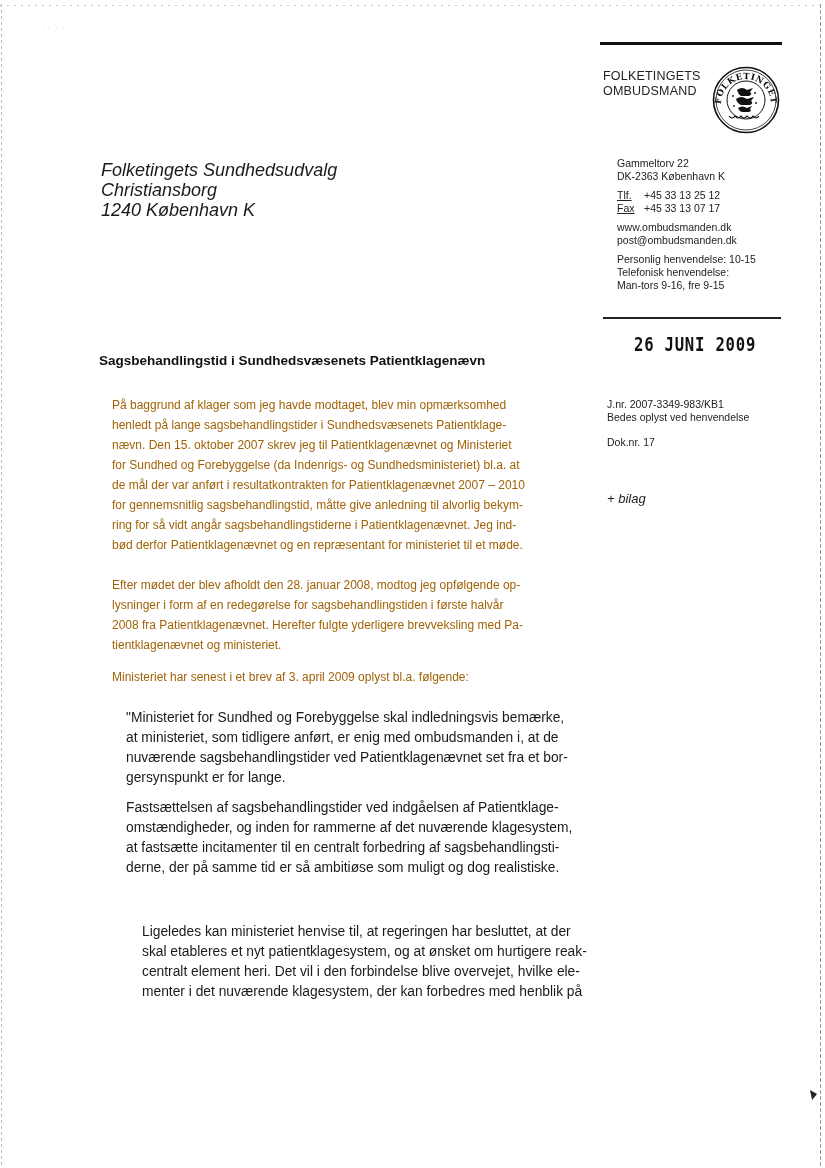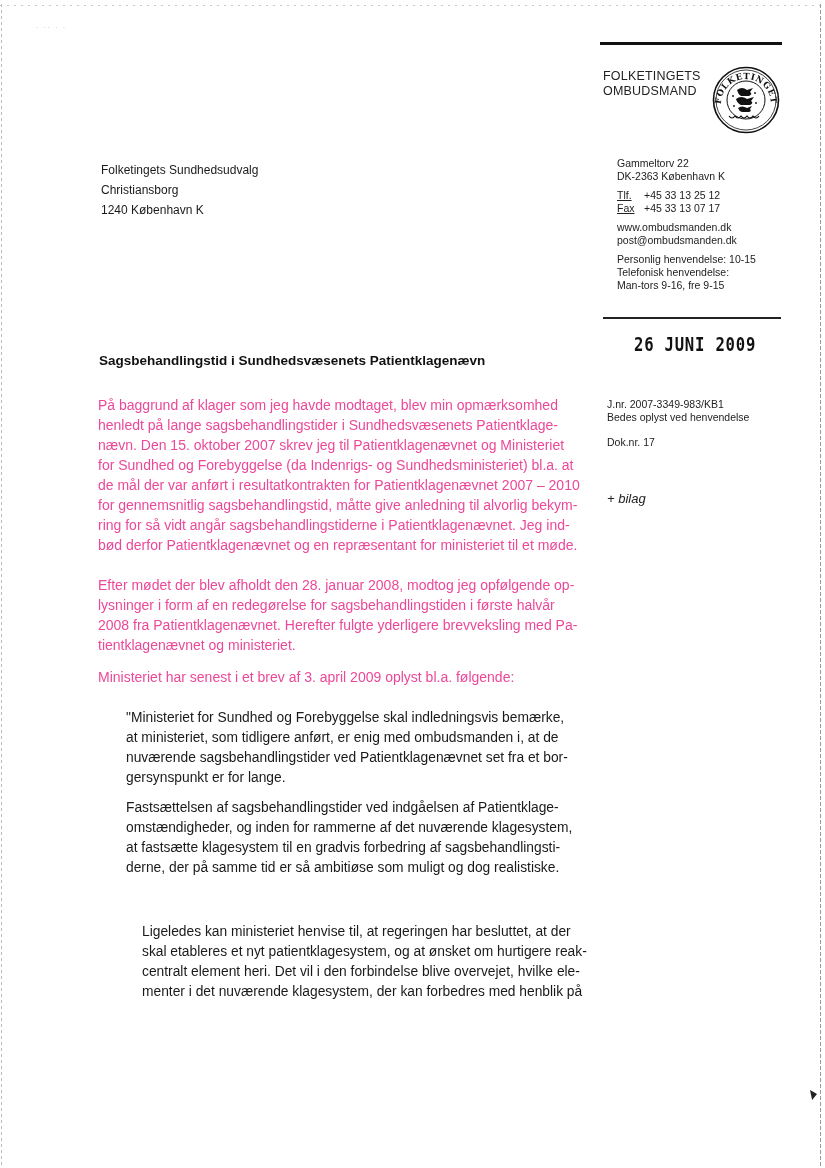--- a/index.html
+++ b/index.html
@@ -17,7 +17,7 @@
     .org-name { position: absolute; left: 603px; top: 53px; font-size: 12.5px; line-height: 15px; color: #222; letter-spacing: 0.2px; margin-top: 16px; }
     .seal { position: absolute; left: 712px; top: 66px; width: 68px; height: 68px; }
 
-    .recipient { position: absolute; left: 101px; top: 160px; font-size: 12px; line-height: 20px; color: #1a1a1a; }
+    .recipient { position: absolute; left: 101px; top: 160px; font-size: 18px; line-height: 20px; color: #1a1a1a; font-style: italic; }
 
     .contact { position: absolute; left: 617px; top: 157px; font-size: 10.5px; line-height: 13px; color: #222; }
     .contact .grp { margin-bottom: 6px; }

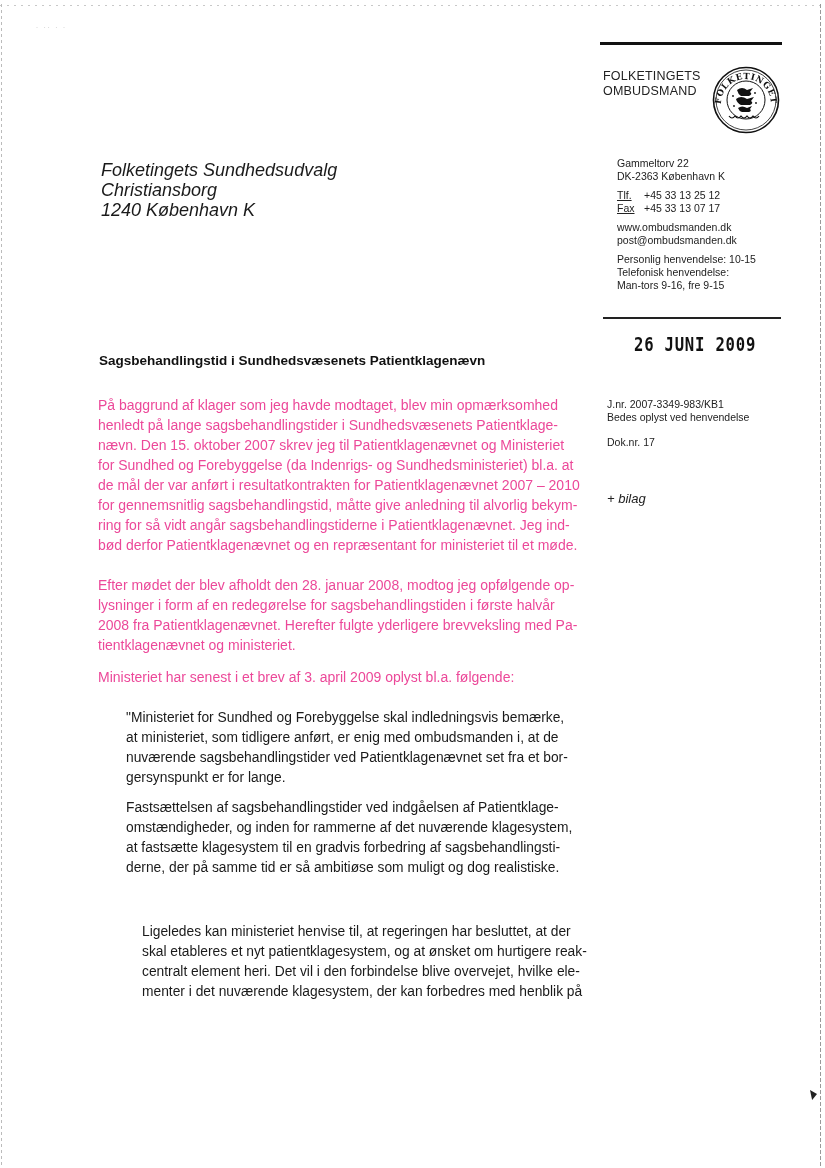--- a/index.html
+++ b/index.html
@@ -32,7 +32,7 @@
 
     .subject { position: absolute; left: 99px; top: 353px; font-size: 13.5px; font-weight: bold; color: #111; }
 
-    .body-text { position: absolute; left: 98px; width: 480px; font-size: 14px; line-height: 20px; color: #ec4899; }
+    .body-text { position: absolute; left: 112px; width: 480px; font-size: 12px; line-height: 20px; color: #a16207; }
     .body-text .ln { display: block; white-space: nowrap; }
     .p1 { top: 395px; }
     .p2 { top: 575px; }

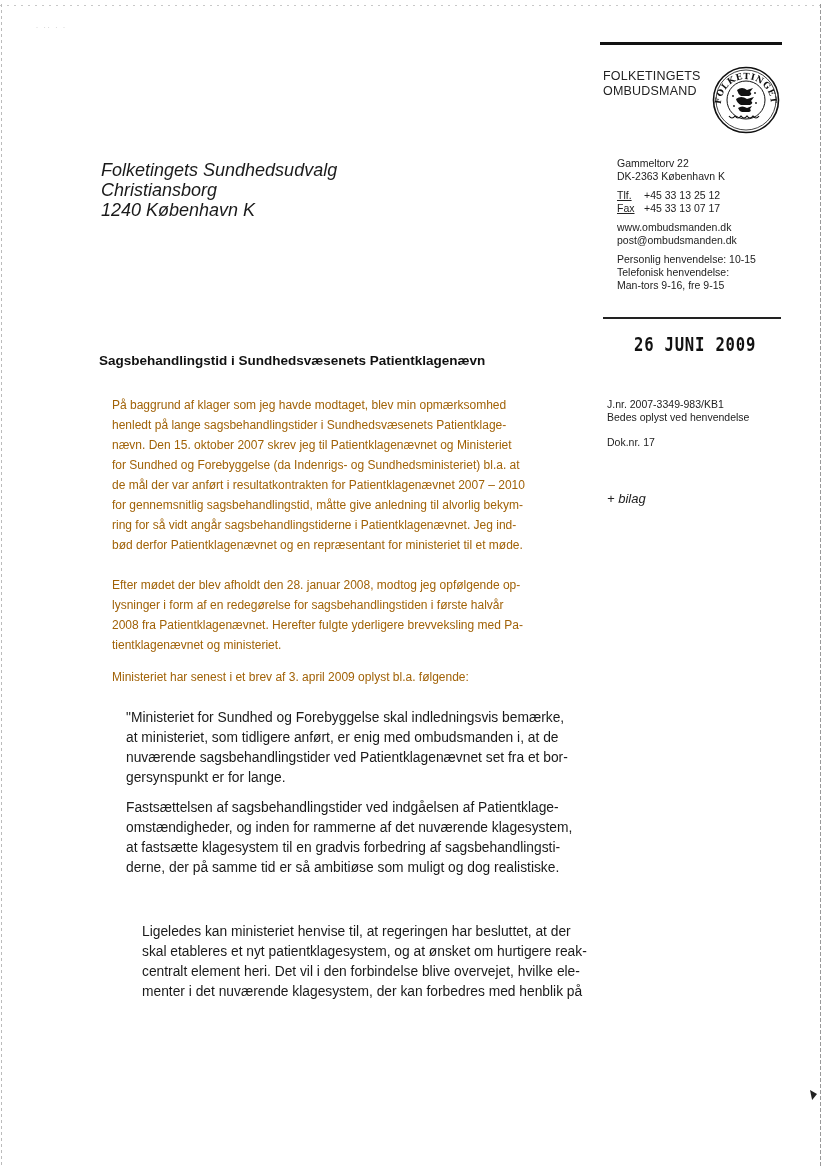--- a/index.html
+++ b/index.html
@@ -147,7 +147,7 @@
 <div class="quote q2">
   <span class="ln">Fastsættelsen af sagsbehandlingstider ved indgåelsen af Patientklage-</span>
   <span class="ln">omstændigheder, og inden for rammerne af det nuværende klagesystem,</span>
-  <span class="ln">at fastsætte klagesystem til en gradvis forbedring af sagsbehandlingsti-</span>
+  <span class="ln">at fastsætte incitamenter til en centralt forbedring af sagsbehandlingsti-</span>
   <span class="ln">derne, der på samme tid er så ambitiøse som muligt og dog realistiske.</span>
 </div>
 

